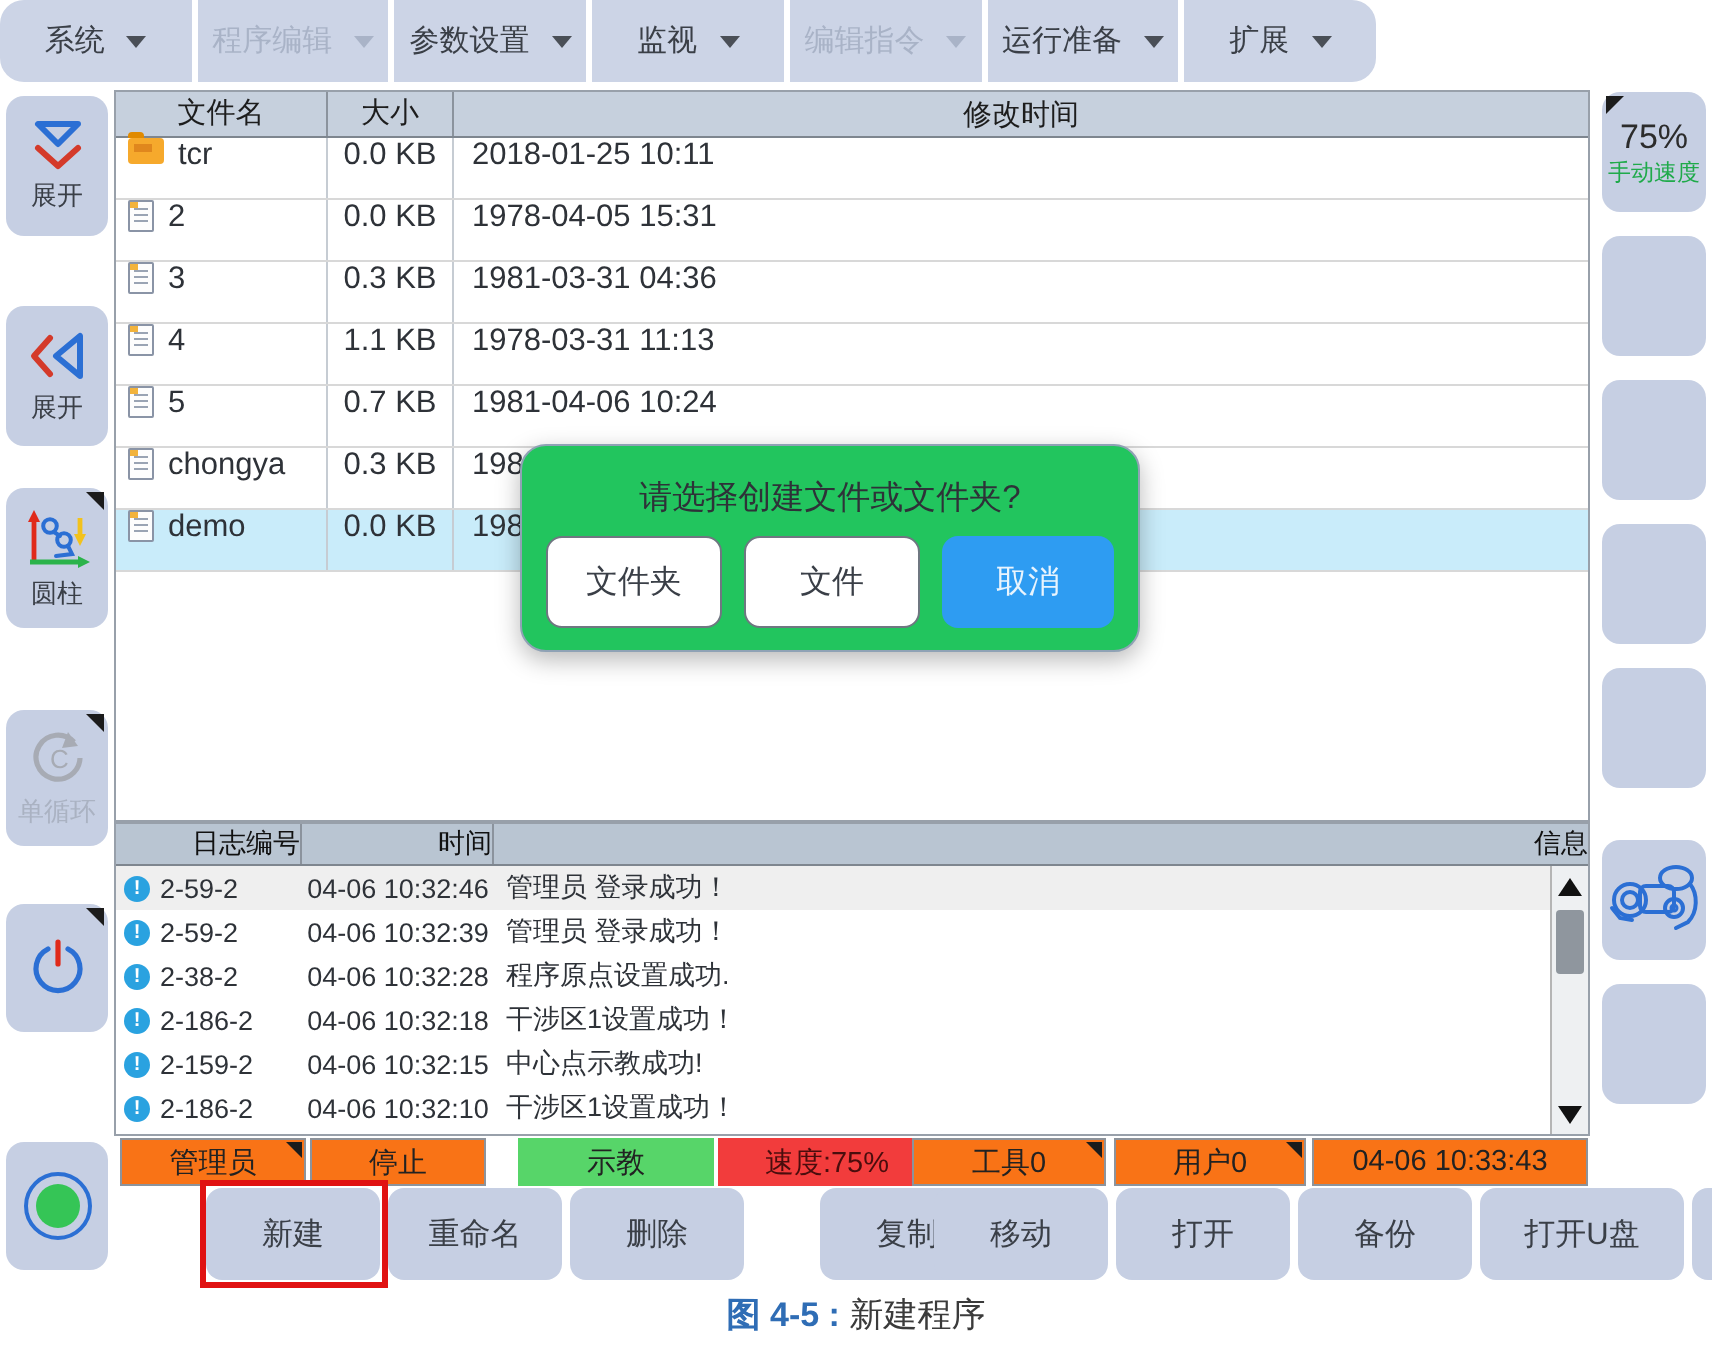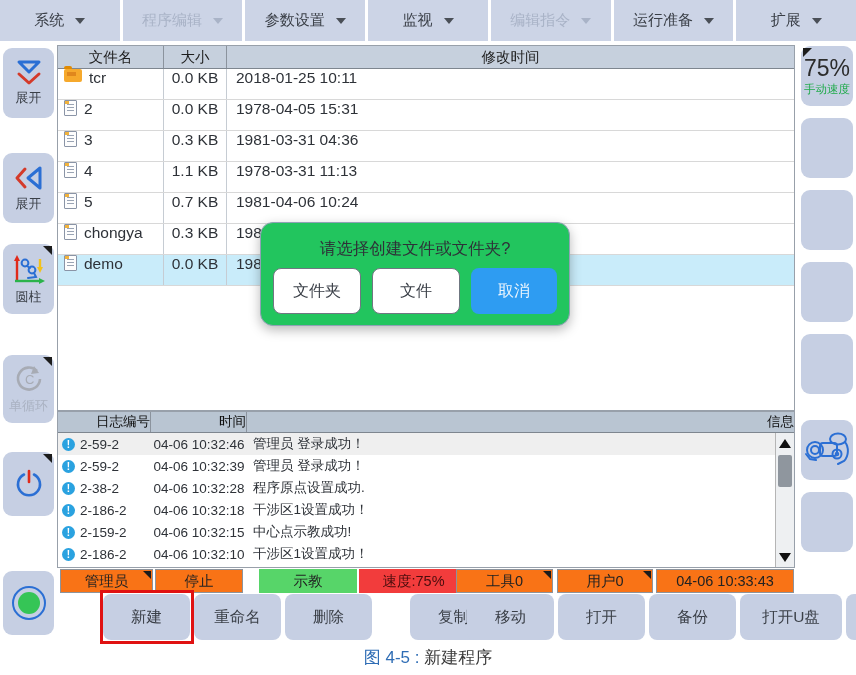--- a/index.html
+++ b/index.html
@@ -7,7 +7,7 @@
   .screen { position:relative; width:856px; height:675px; background:#fff; overflow:hidden; }
 
   
-  .menubar { position:absolute; top:0; left:0; width:856px; height:41px; background:#ccd4e6; display:flex; }
+  .menubar { position:absolute; top:0; left:0; width:688px; height:41px; background:#ccd4e6; display:flex;border-radius:12px; }
   .menu-item { flex:1; display:flex; align-items:center; justify-content:center; gap:11px;
                font-size:15px; color:#3a3f47; border-right:3px solid #fff; cursor:default; }
   .menu-item:last-child { border-right:none; }

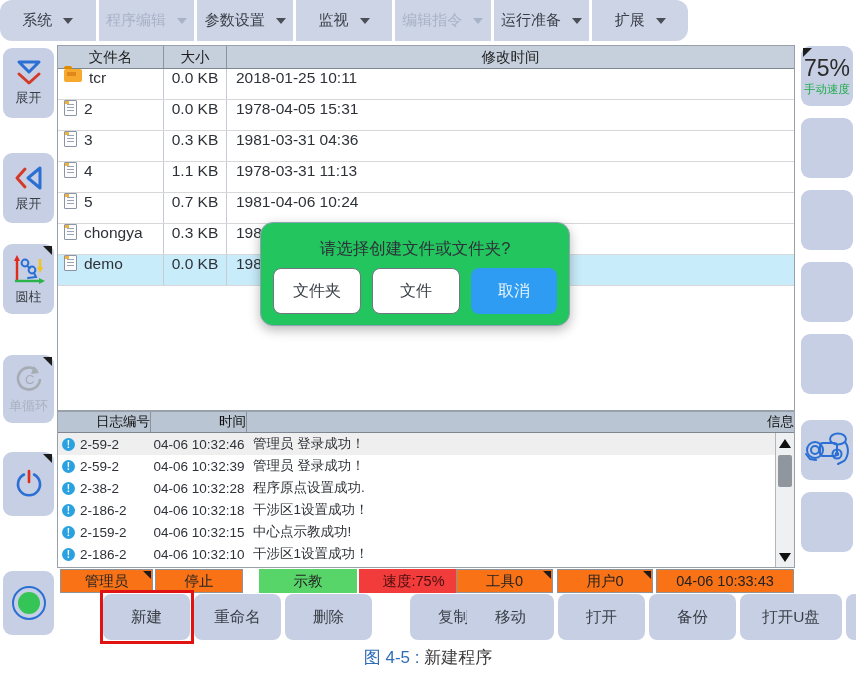--- a/index.html
+++ b/index.html
@@ -27,7 +27,7 @@
                border-top:9px solid #1c1c1c; border-right:9px solid transparent; }
   .right-btn { position:absolute; left:801px; width:52px; height:60px; background:#c6cfe3; border-radius:9px; }
   .speed-btn { display:flex; flex-direction:column; align-items:center; justify-content:center; }
-  .speed-val { font-size:23px; color:#2c2c2c; }
+  .speed-val { font-size:17px; color:#2c2c2c; }
   .speed-lbl { font-size:11.5px; color:#1faa4a; }
 
   

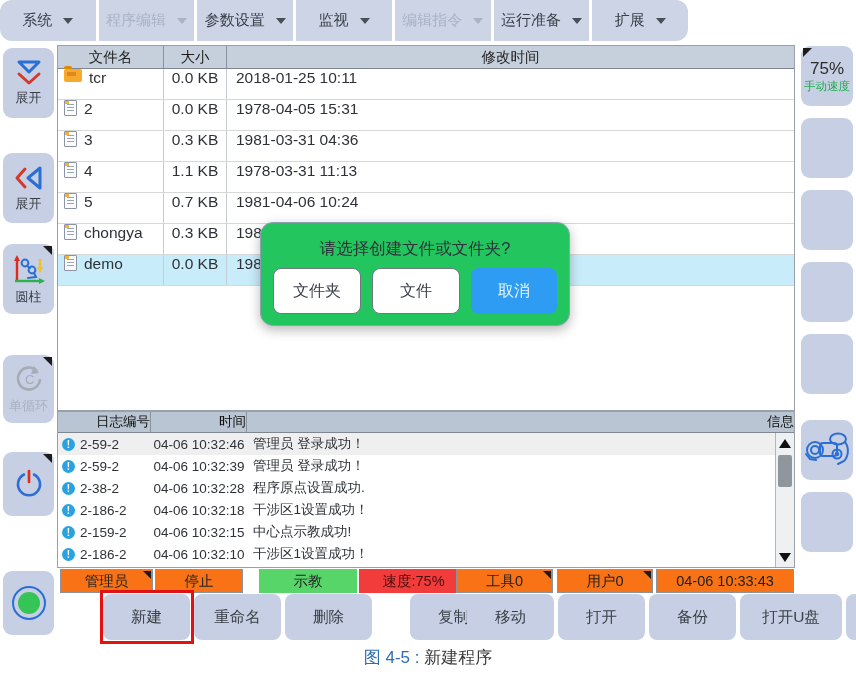--- a/index.html
+++ b/index.html
@@ -105,7 +105,7 @@
 
   
   .caption { position:absolute; top:646px; left:0; width:856px; text-align:center; font-size:17px; }
-  .caption .fig { color:#2f6db5; font-weight:normal; }
+  .caption .fig { color:#2f6db5; font-weight:bold; }
   .caption .ttl { color:#3b3b3b; }
 </style>
 </head>

